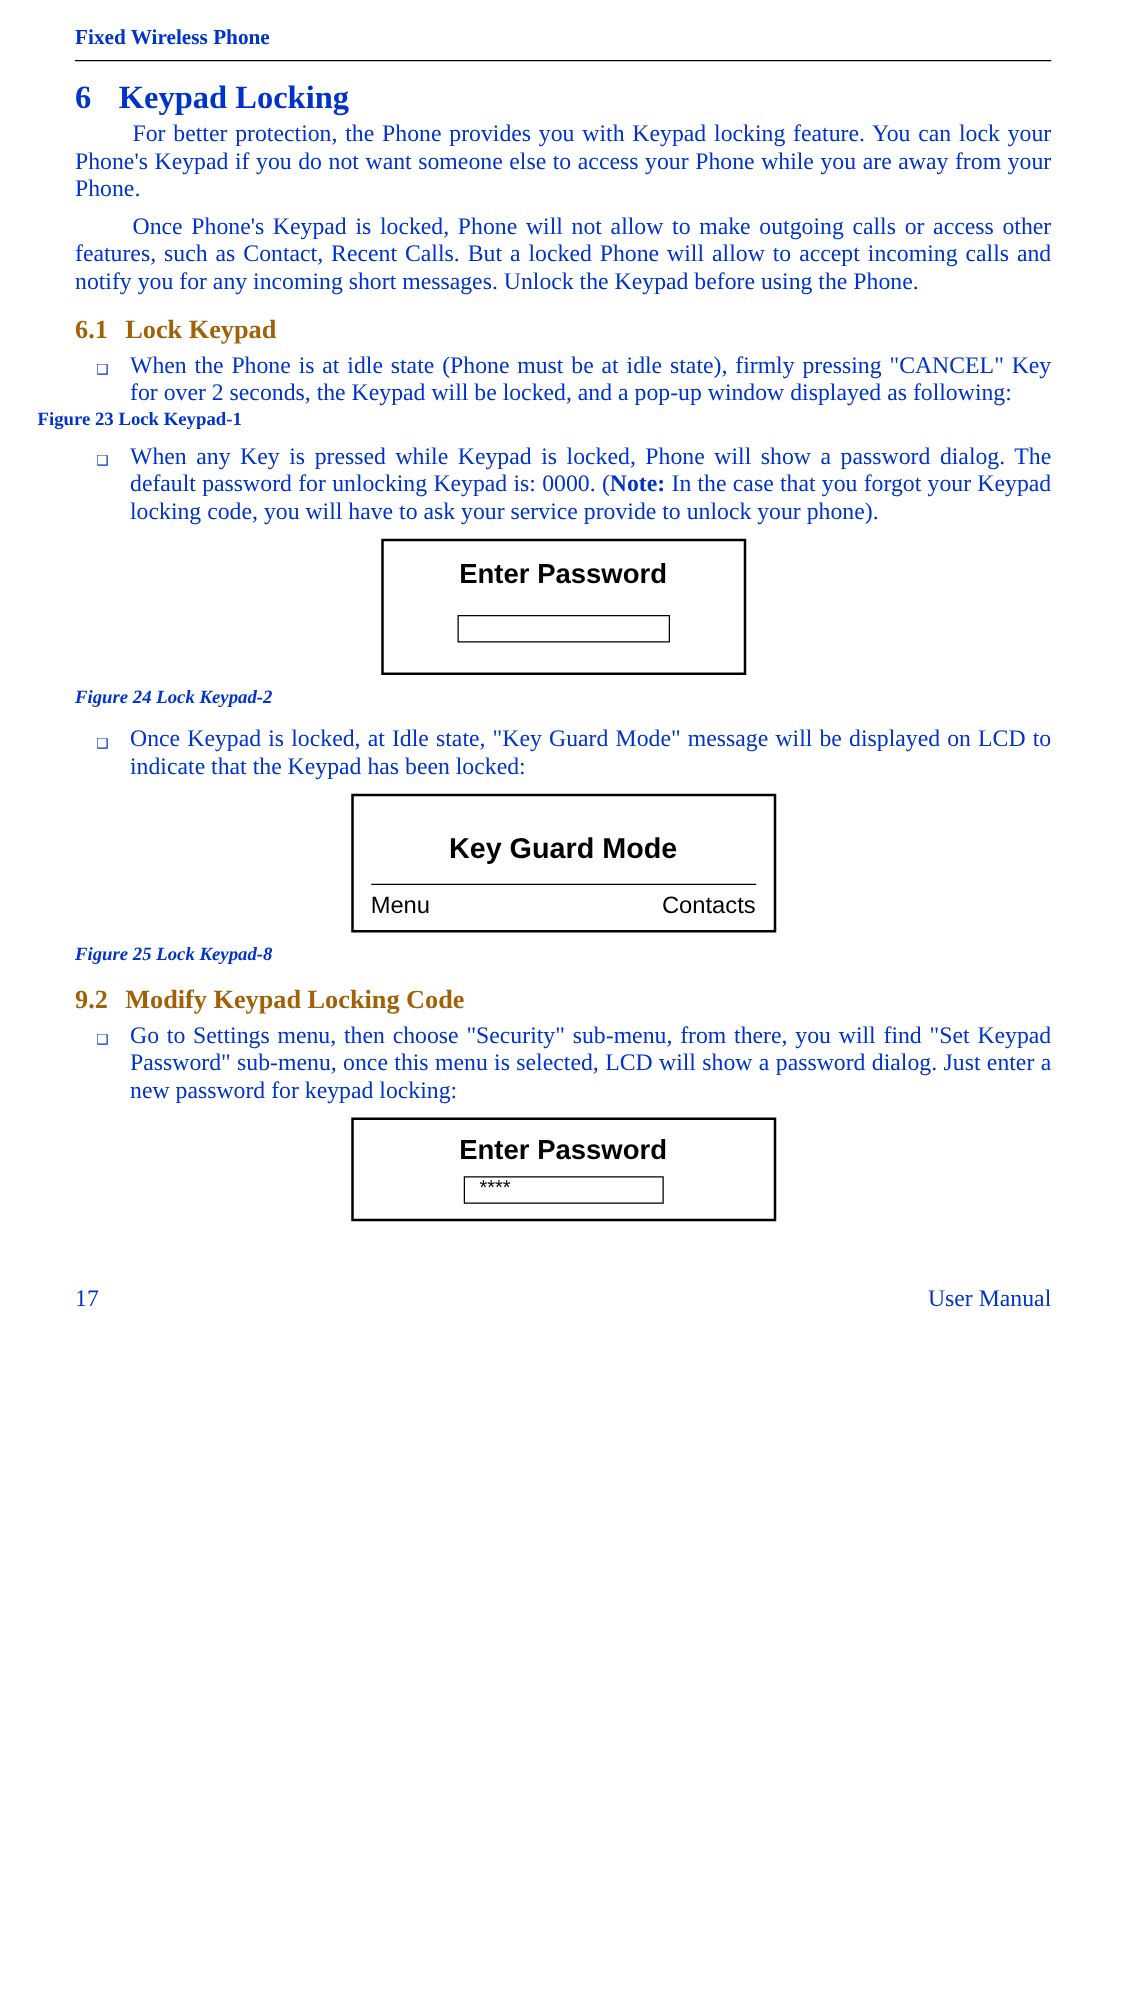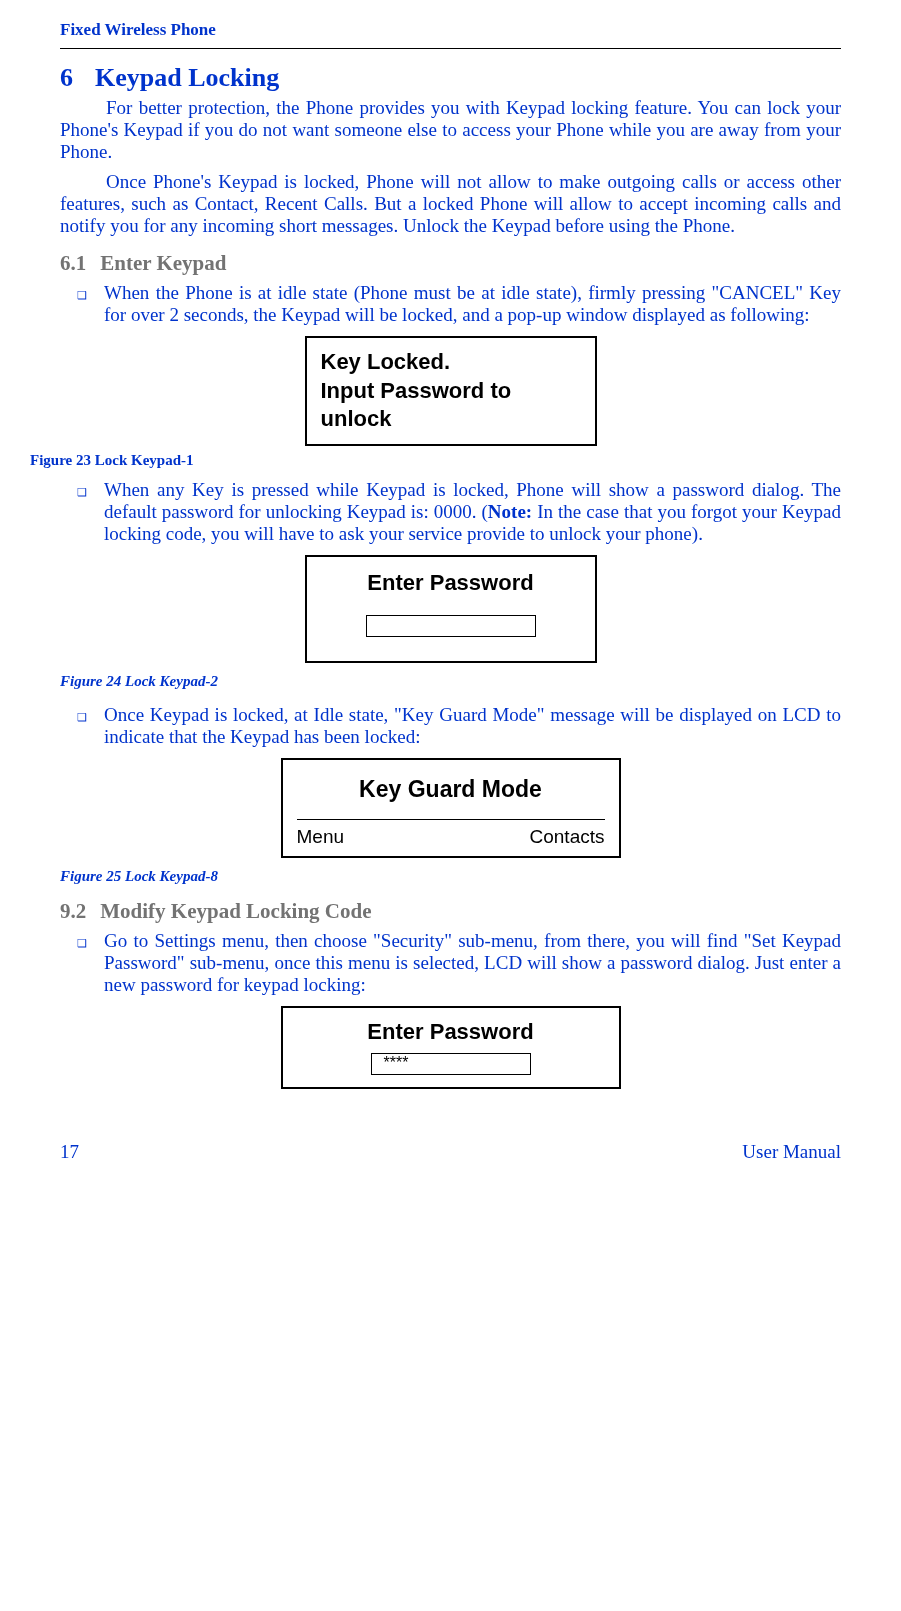--- a/index.html
+++ b/index.html
@@ -46,7 +46,7 @@
   .h2-row {
     display: flex;
     gap: 14px;
-    color: #737373;
+    color: #a16207;
     font-size: 21px;
     font-weight: bold;
     margin-top: 14px;

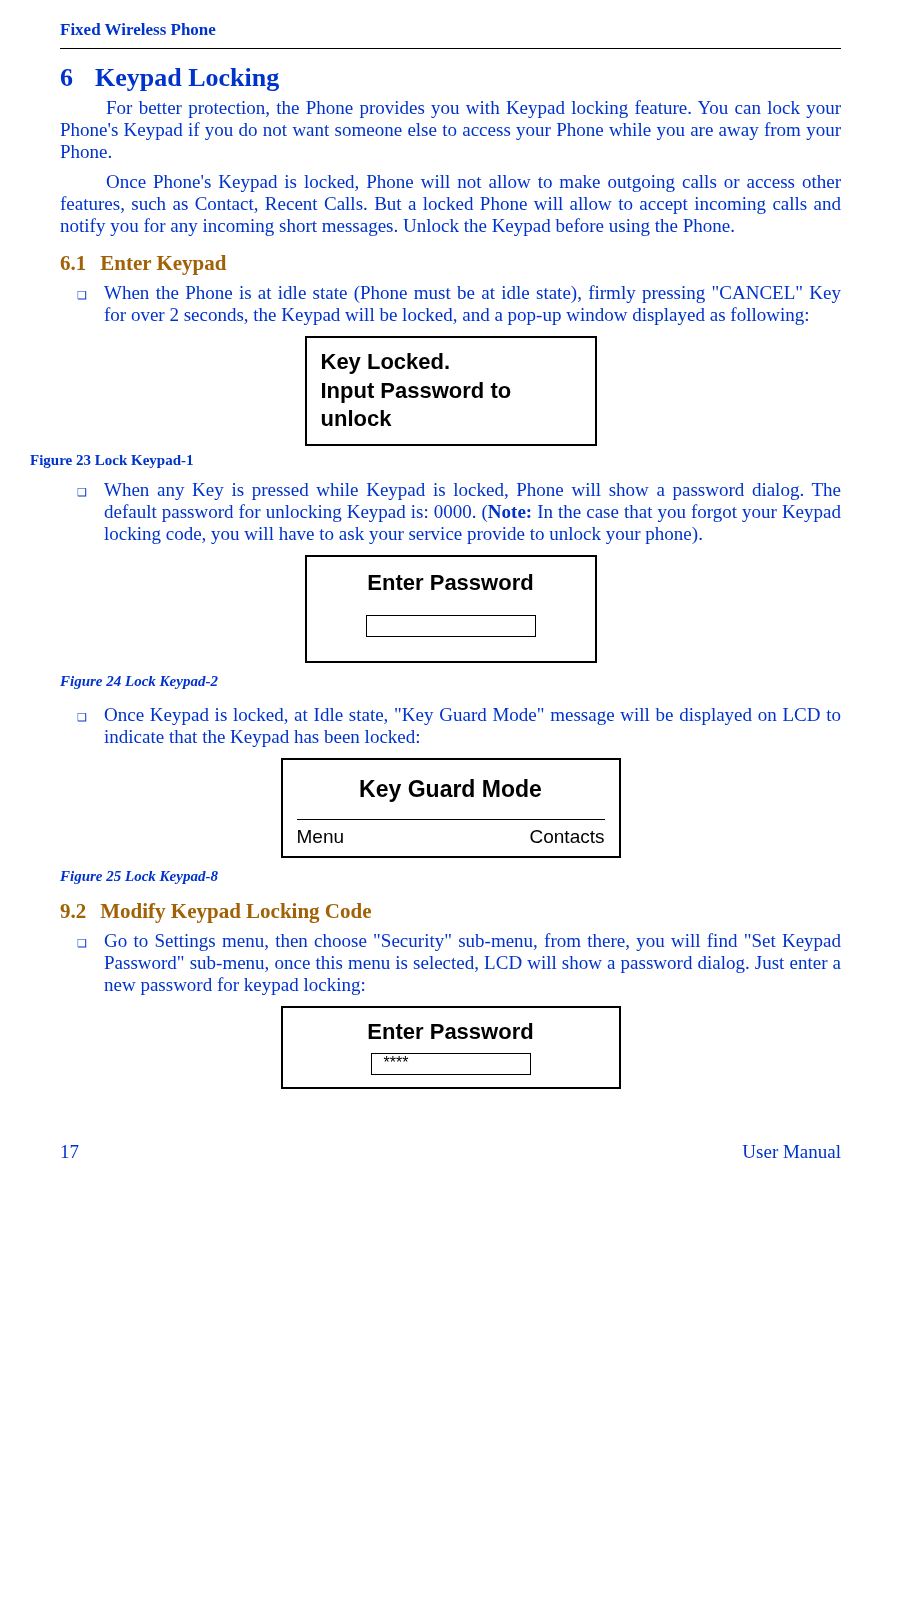--- a/index.html
+++ b/index.html
@@ -158,7 +158,7 @@
 
   <div class="h2-row">
     <span>6.1</span>
-    <span>Enter Keypad</span>
+    <span>Lock Keypad</span>
   </div>
 
   <div class="bullet-block">

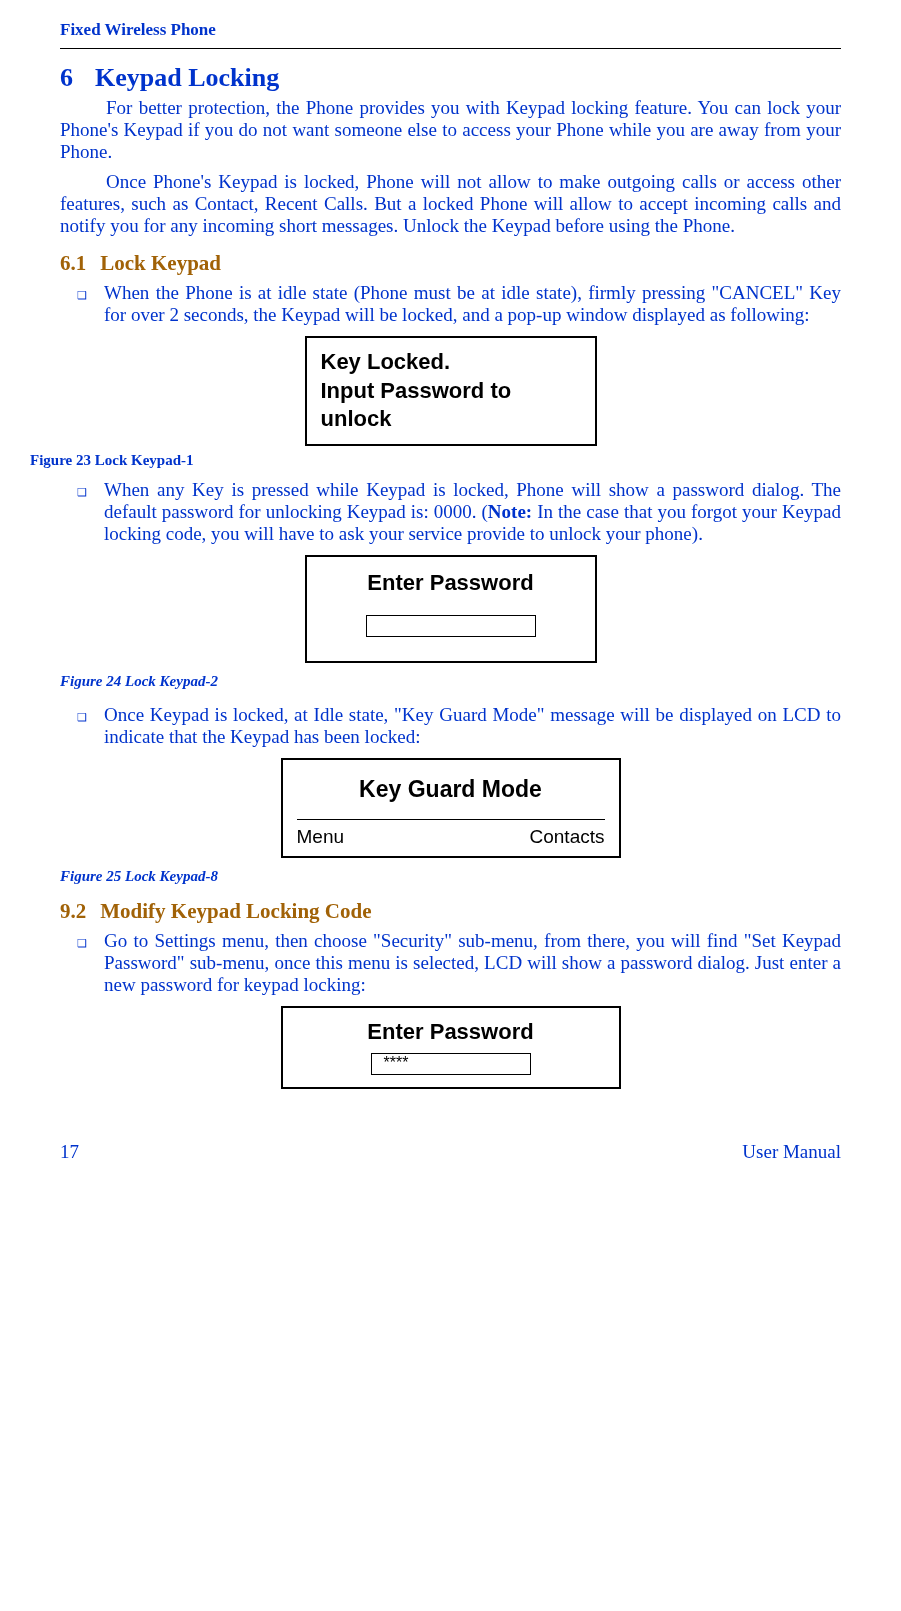--- a/index.html
+++ b/index.html
@@ -166,11 +166,6 @@
     <div class="bullet-text">When the Phone is at idle state (Phone must be at idle state), firmly pressing "CANCEL" Key for over 2 seconds, the Keypad will be locked, and a pop-up window displayed as following:</div>
   </div>
 
-  <div class="screen-box w1">
-    <div class="screen-heading">Key Locked.</div>
-    <div class="screen-heading">Input Password to</div>
-    <div class="screen-heading">unlock</div>
-  </div>
 
   <span class="fig-caption left">Figure 23 Lock Keypad-1</span>
 

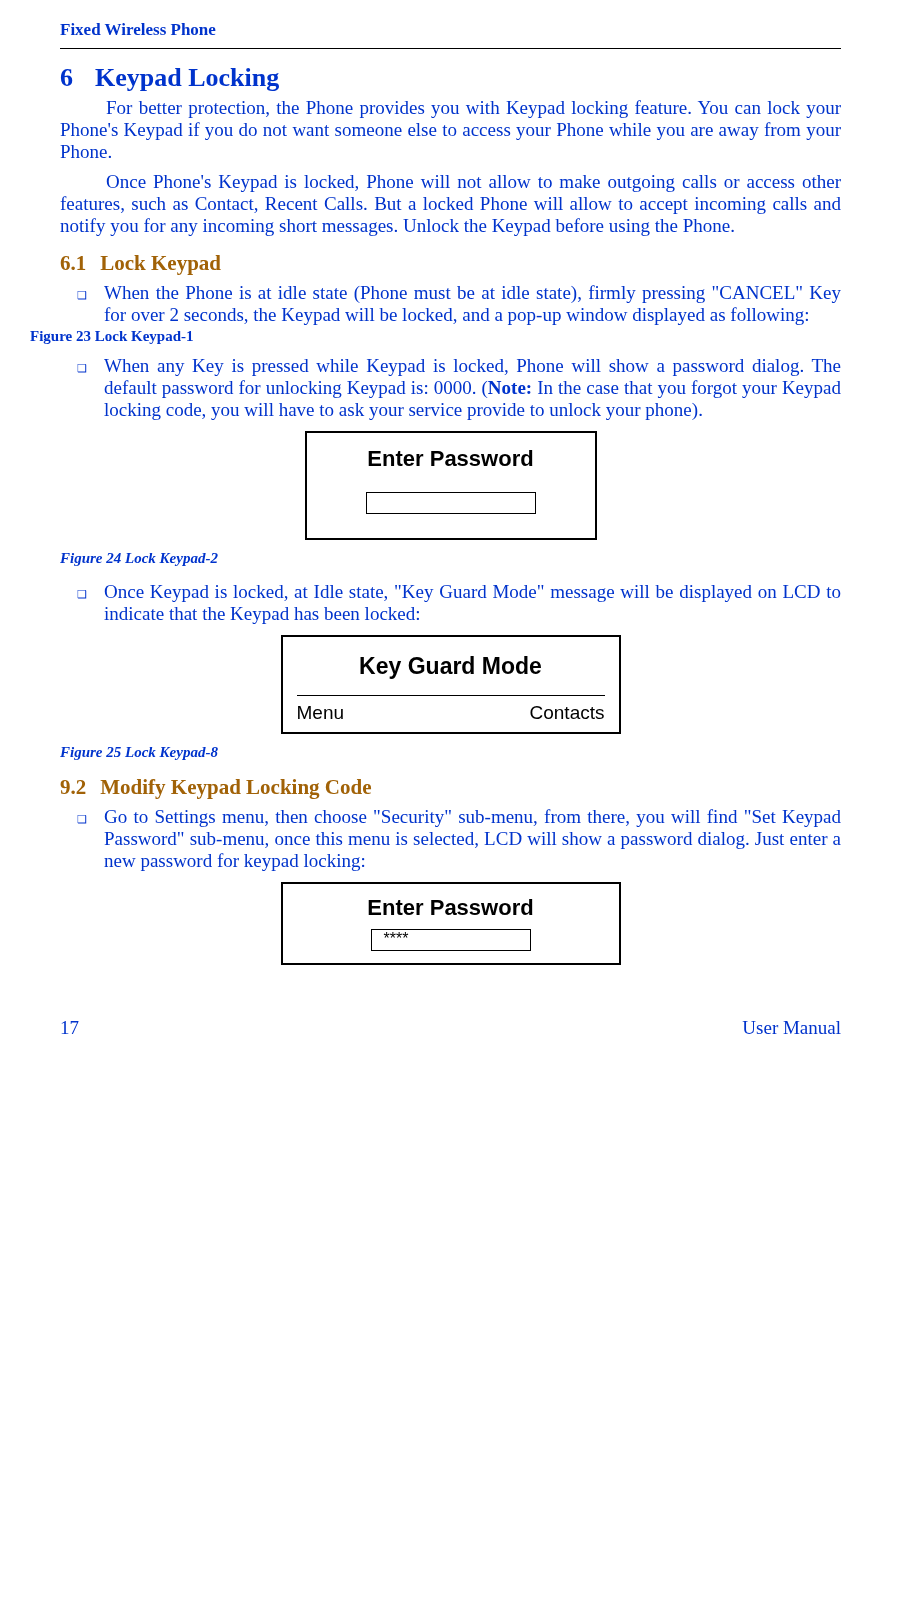--- a/index.html
+++ b/index.html
@@ -79,7 +79,7 @@
   }
   .screen-box.w1 { width: 292px; padding: 10px 14px; }
   .screen-box.w2 { width: 292px; padding: 12px 10px 24px 10px; text-align: center; }
-  .screen-box.w3 { width: 340px; padding: 15px 14px 8px 14px; text-align: center; }
+  .screen-box.w3 { width: 340px; padding: 27px 14px 8px 14px; text-align: center; }
   .screen-box.w4 { width: 340px; padding: 10px 14px 12px 14px; text-align: center; }
   .screen-heading {
     font-family: Arial, Helvetica, sans-serif;

